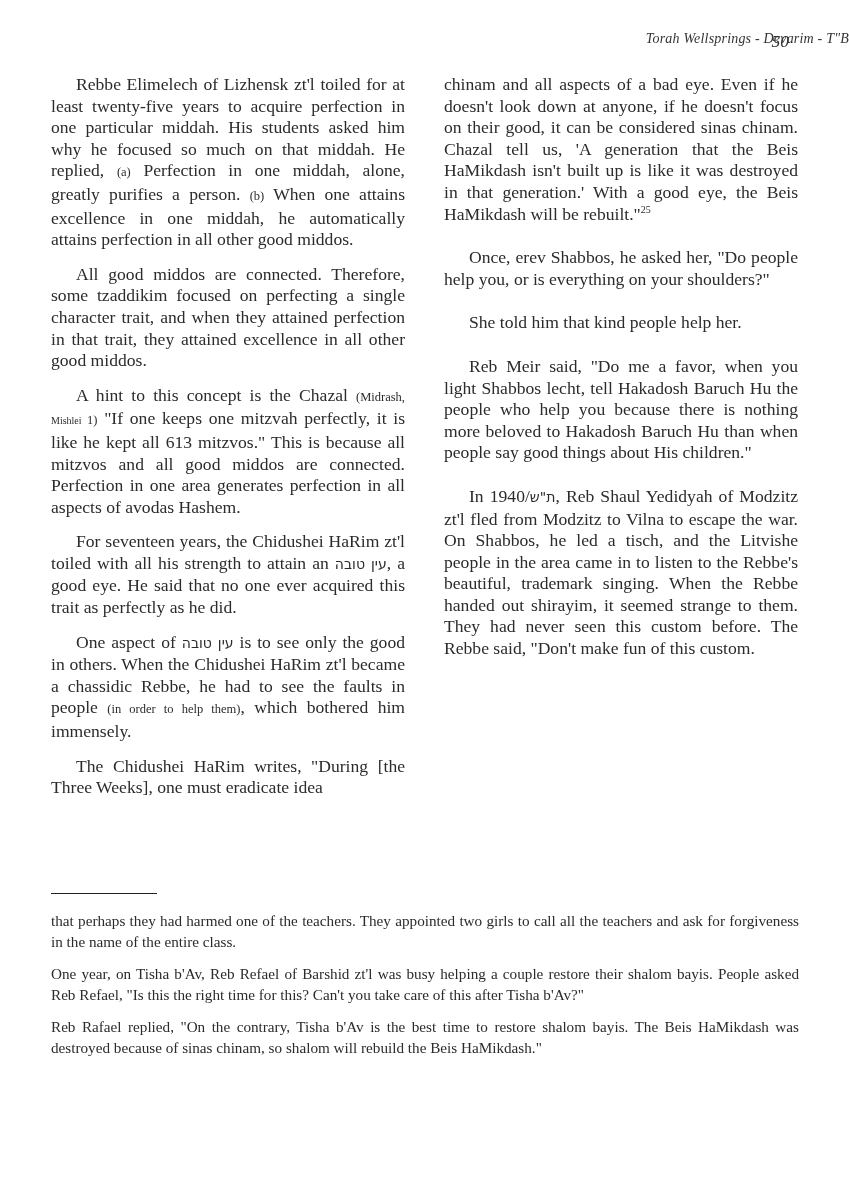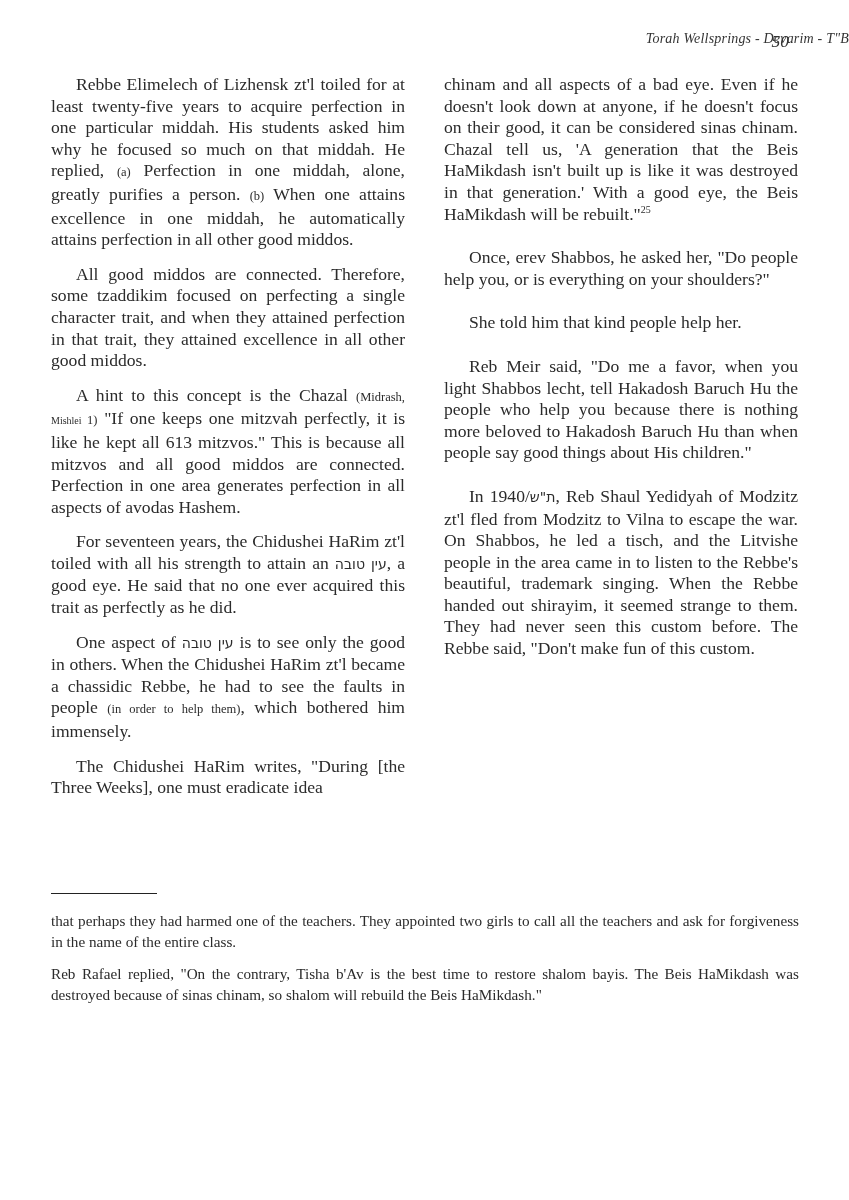--- a/index.html
+++ b/index.html
@@ -85,6 +85,7 @@
 
 <div class="footnotes">
   <p class="fn-para"><span>that perhaps they had harmed one of the teachers. They appointed two girls to call all the teachers and ask for forgiveness in the name of the entire class.</span></p>
+  <p class="fn-para"><span>One year, on Tisha b'Av, Reb Refael of Barshid </span><span class="it">zt'l</span><span> was busy helping a couple restore their shalom bayis. People asked Reb Refael, "Is this the right time for this? Can't you take care of this after Tisha b'Av?"</span></p>
   <p class="fn-para"><span>Reb Rafael replied, "On the contrary, Tisha b'Av is the best time to restore shalom bayis. The Beis HaMikdash was destroyed because of sinas chinam, so shalom will rebuild the Beis HaMikdash."</span></p>
 </div>
 

